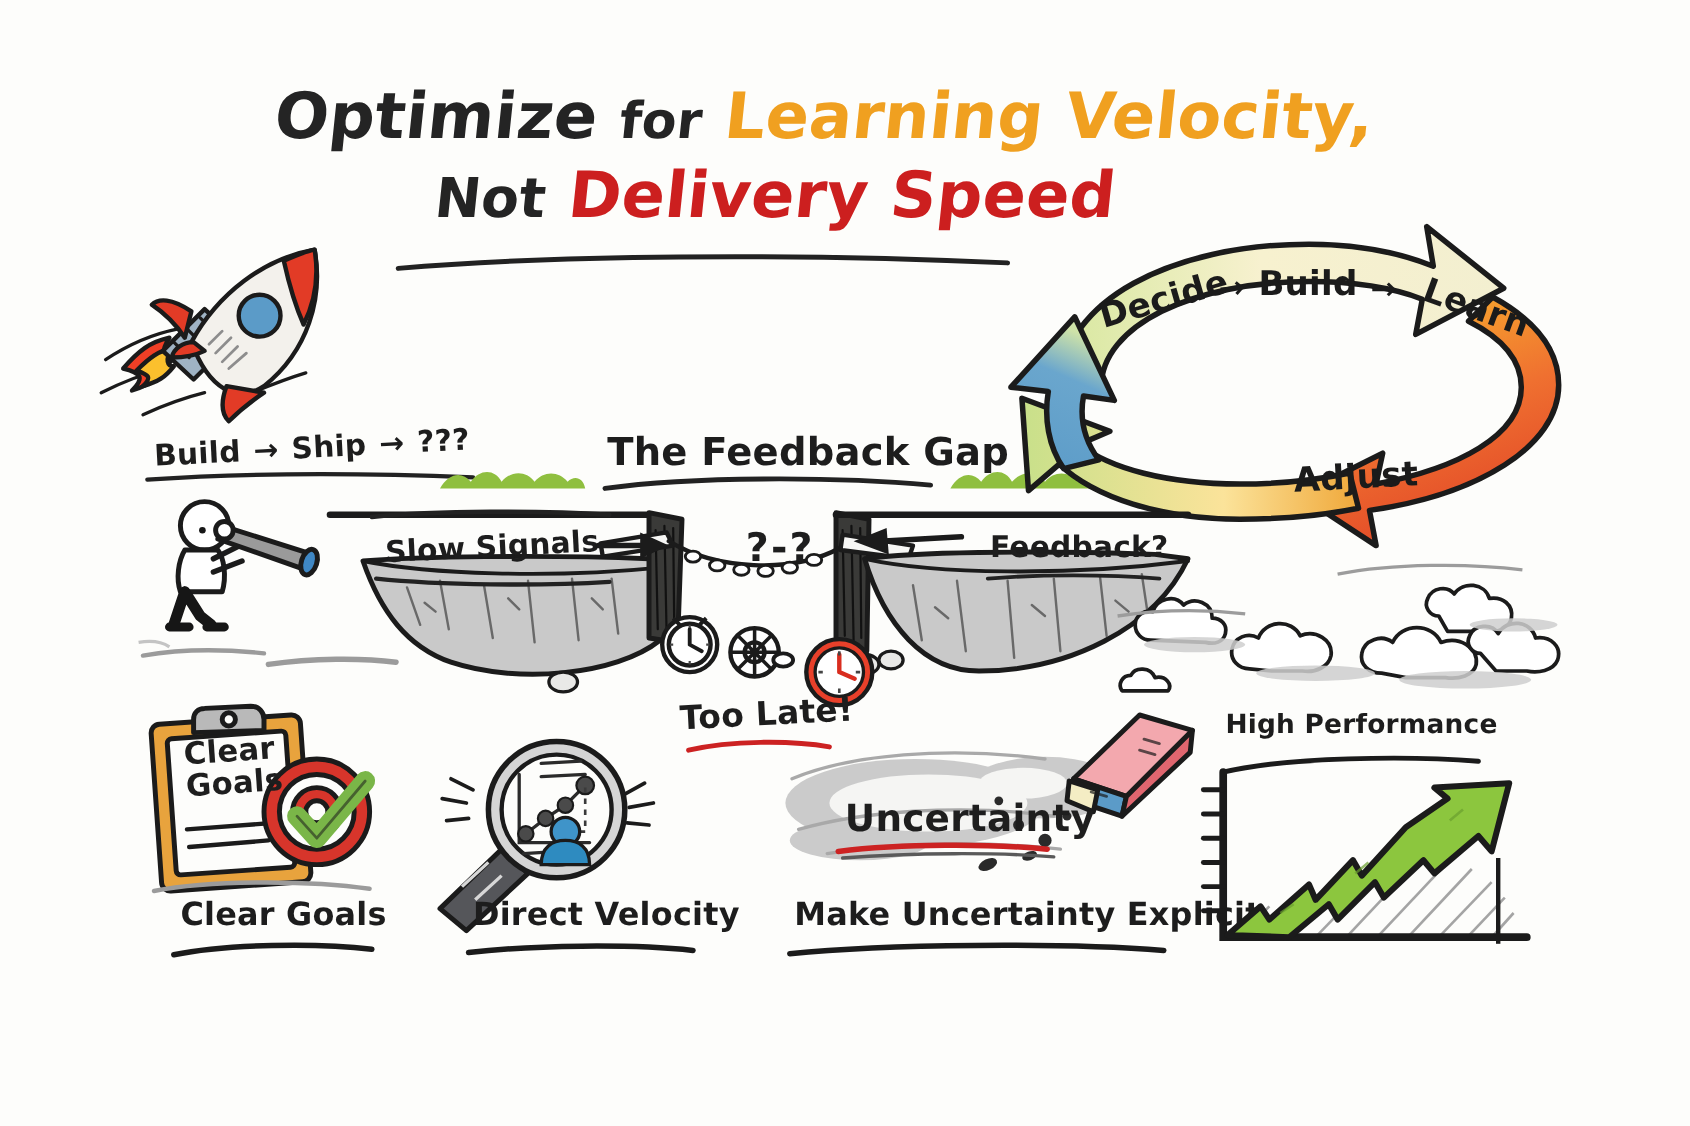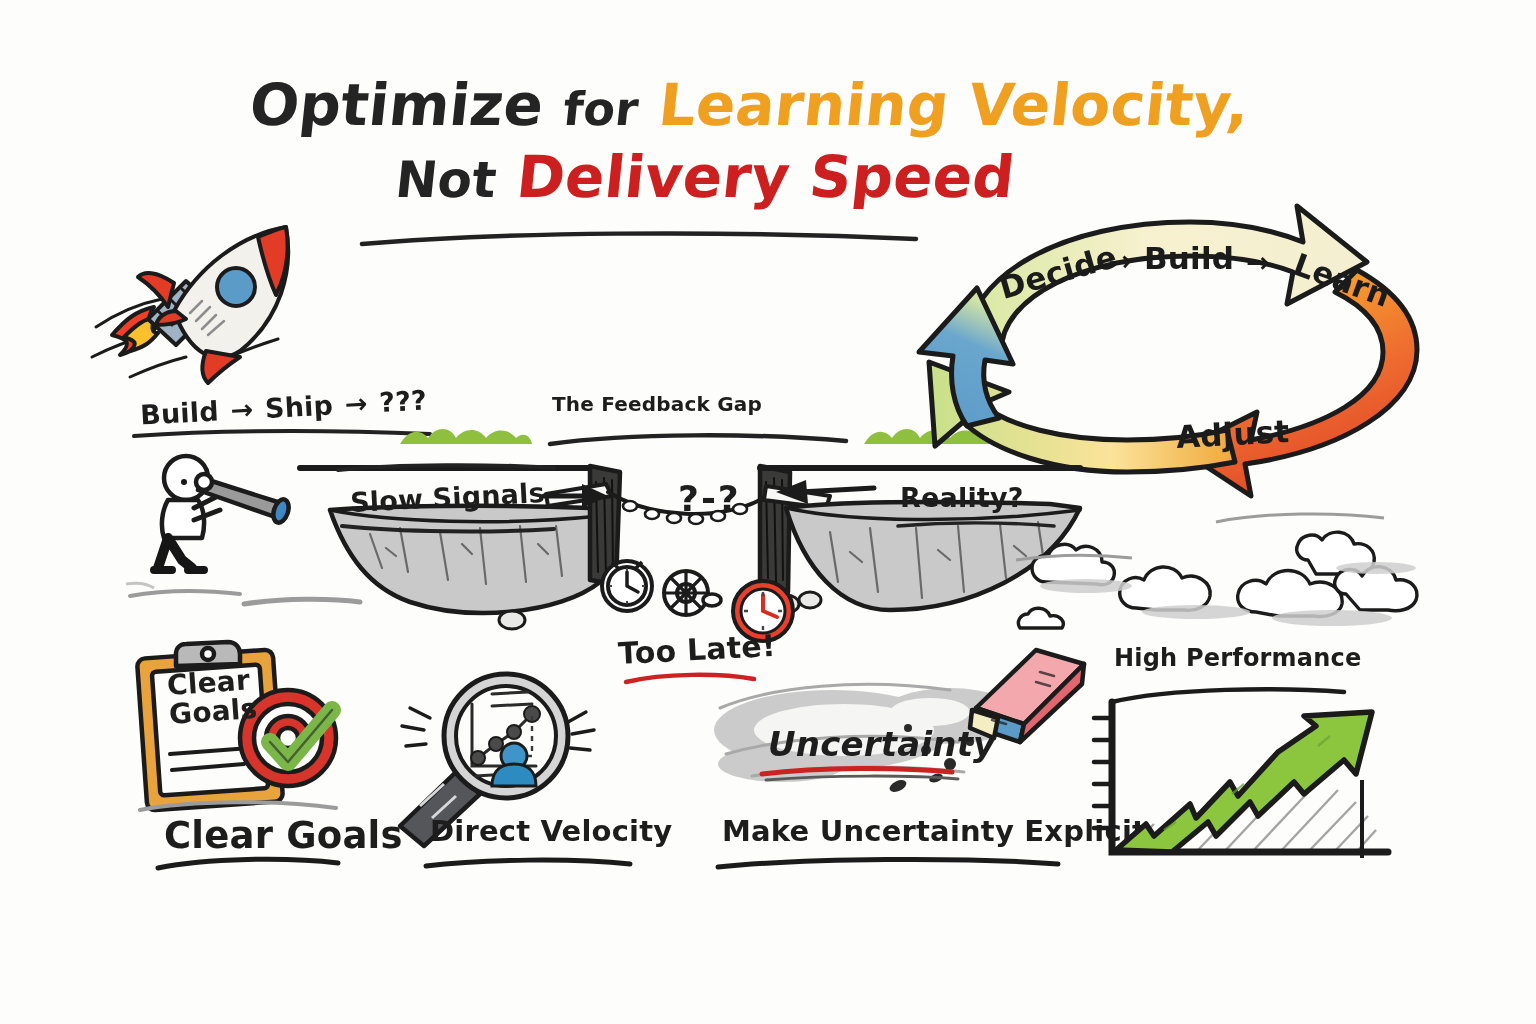--- a/index.html
+++ b/index.html
@@ -94,7 +94,7 @@
     </svg>
   </div>
 
-  <div class="abs hand lbl" style="left:552px;top:392px;font-size:20px;">The Feedback Gap</div>
+  <div class="abs hand lbl" style="left:552px;top:392px;font-size:35px;">The Feedback Gap</div>
   <div class="abs" style="left:548px;top:432px;">
     <svg width="300" height="16" viewBox="0 0 300 16">
       <path d="M2,12 C80,1 210,1 298,9" stroke="#222" stroke-width="4.5" fill="none" stroke-linecap="round"></path>

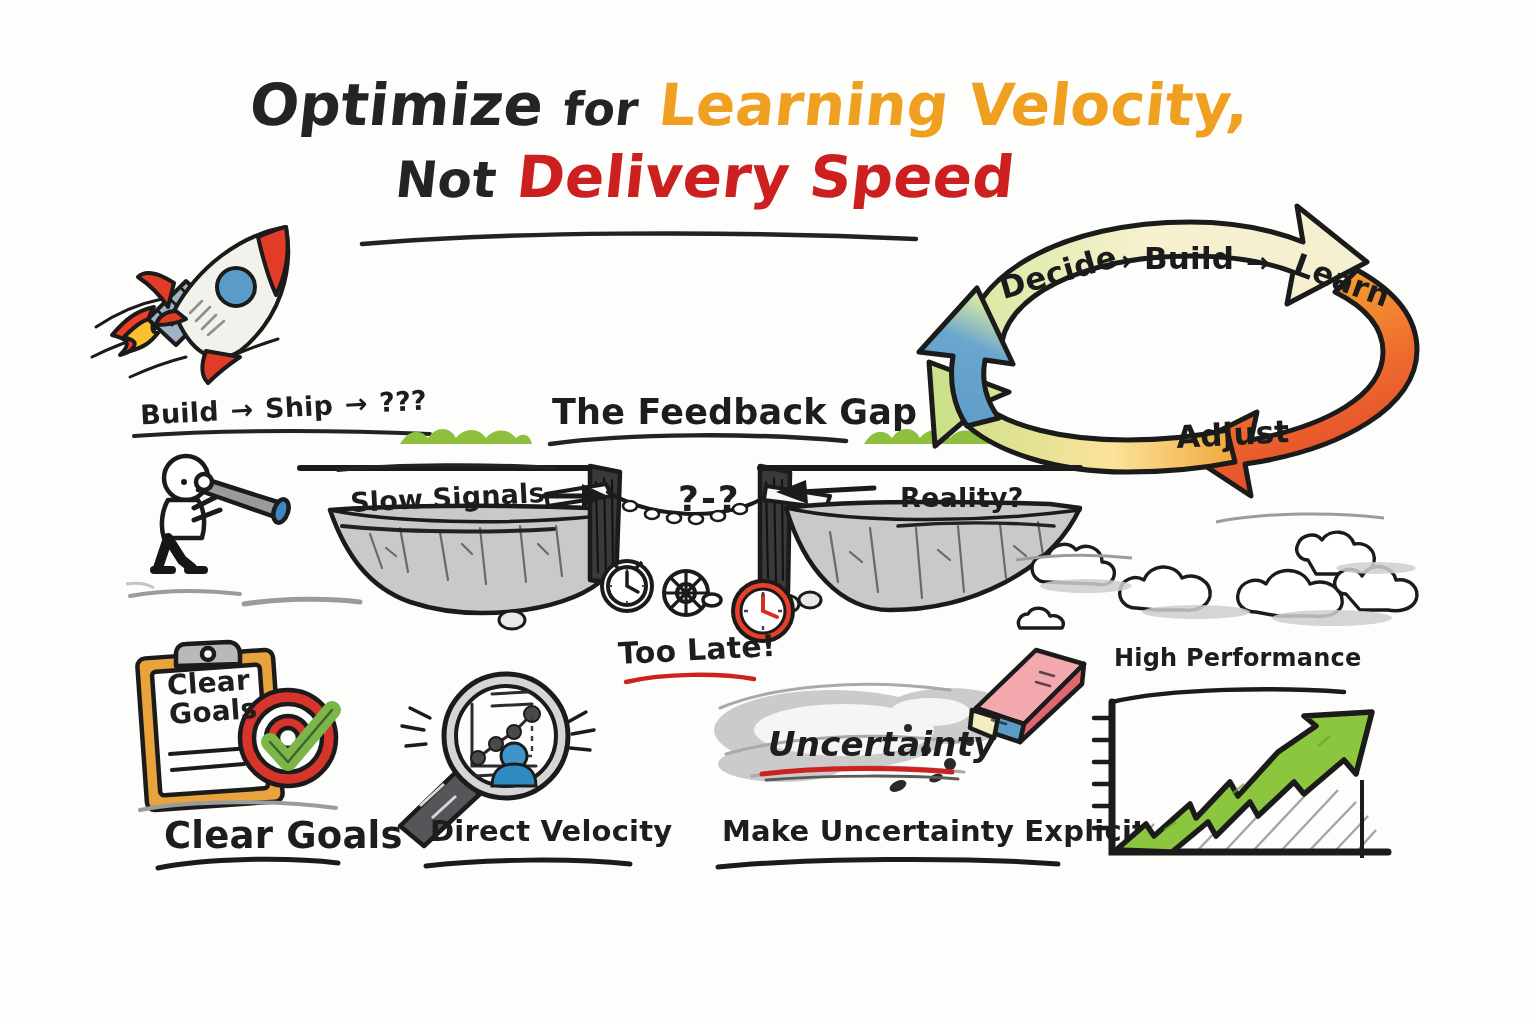--- a/index.html
+++ b/index.html
@@ -287,7 +287,7 @@
 
   <div class="abs hand" style="left:678px;top:478px;font-size:36px;letter-spacing:2px;">?-?</div>
 
-  <div class="abs hand lbl" style="left:900px;top:482px;">Reality?</div>
+  <div class="abs hand lbl" style="left:900px;top:482px;">Feedback?</div>
   <div class="abs" style="left:896px;top:520px;">
     <svg width="160" height="12" viewBox="0 0 160 12">
       <path d="M2,6 C50,2 110,2 158,6" stroke="#222" stroke-width="3.5" fill="none" stroke-linecap="round"></path>

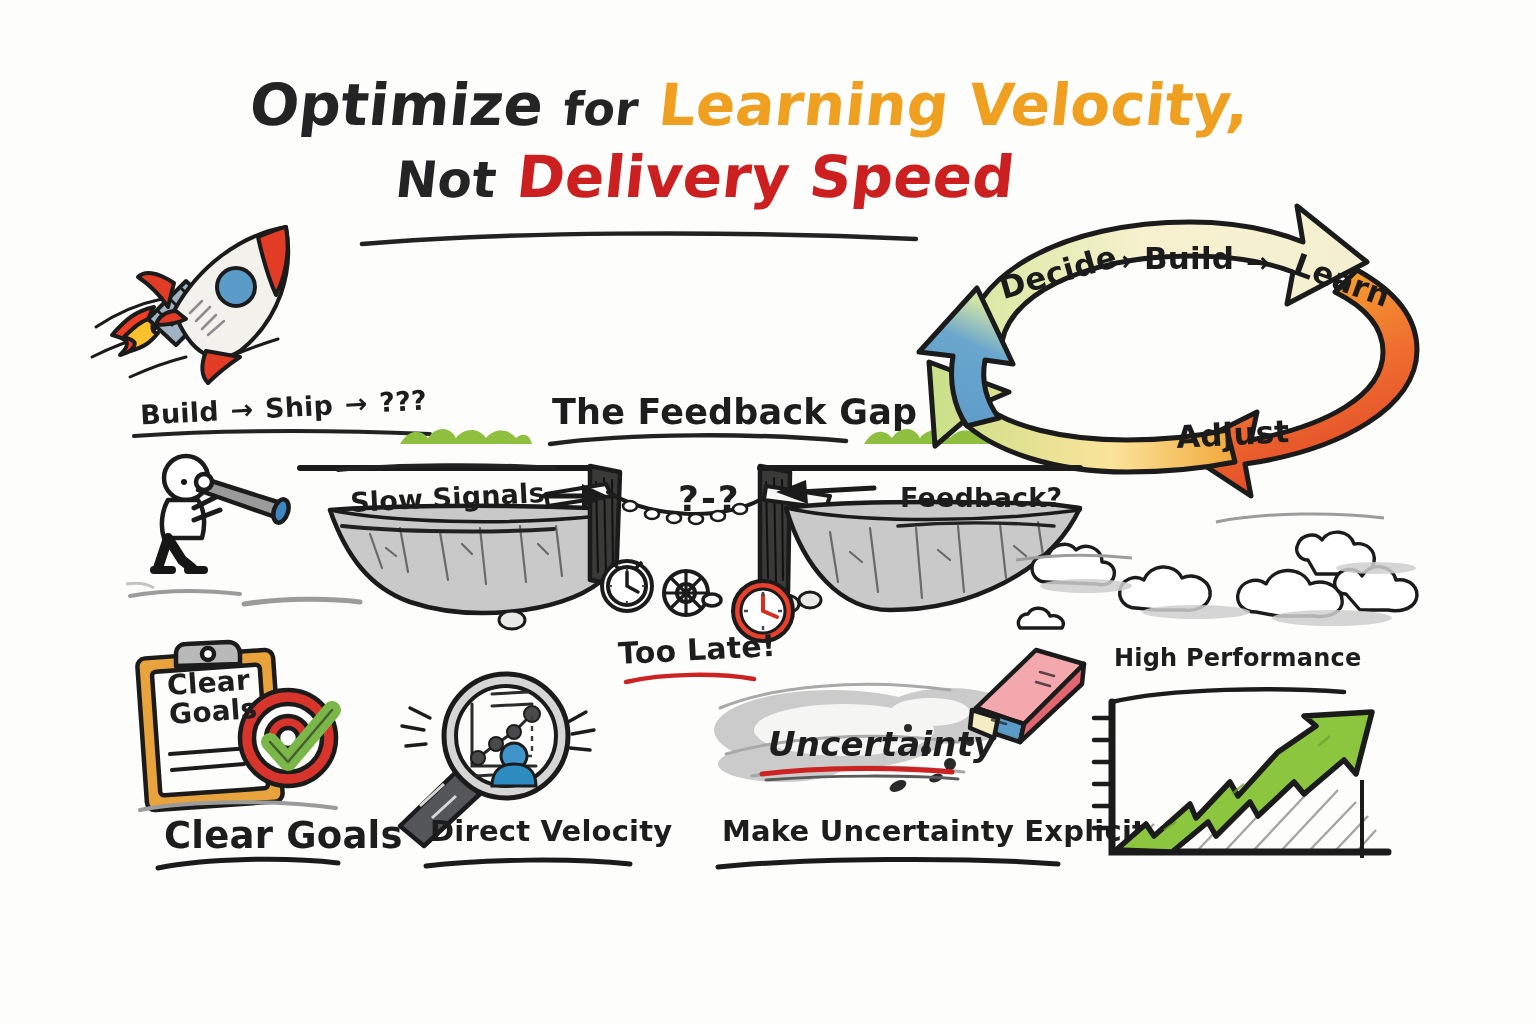--- a/index.html
+++ b/index.html
@@ -495,7 +495,7 @@
     </svg>
   </div>
 
-  <div class="abs hand" style="left:768px;top:724px;font-size:34px;font-style:italic;">Uncertainty</div>
+  <div class="abs hand" style="left:768px;top:724px;font-size:34px;">Uncertainty</div>
   <div class="abs" style="left:760px;top:766px;">
     <svg width="200" height="18" viewBox="0 0 200 18">
       <path d="M2,8 C60,1 140,1 192,6" stroke="#cc2222" stroke-width="5" fill="none" stroke-linecap="round"></path>

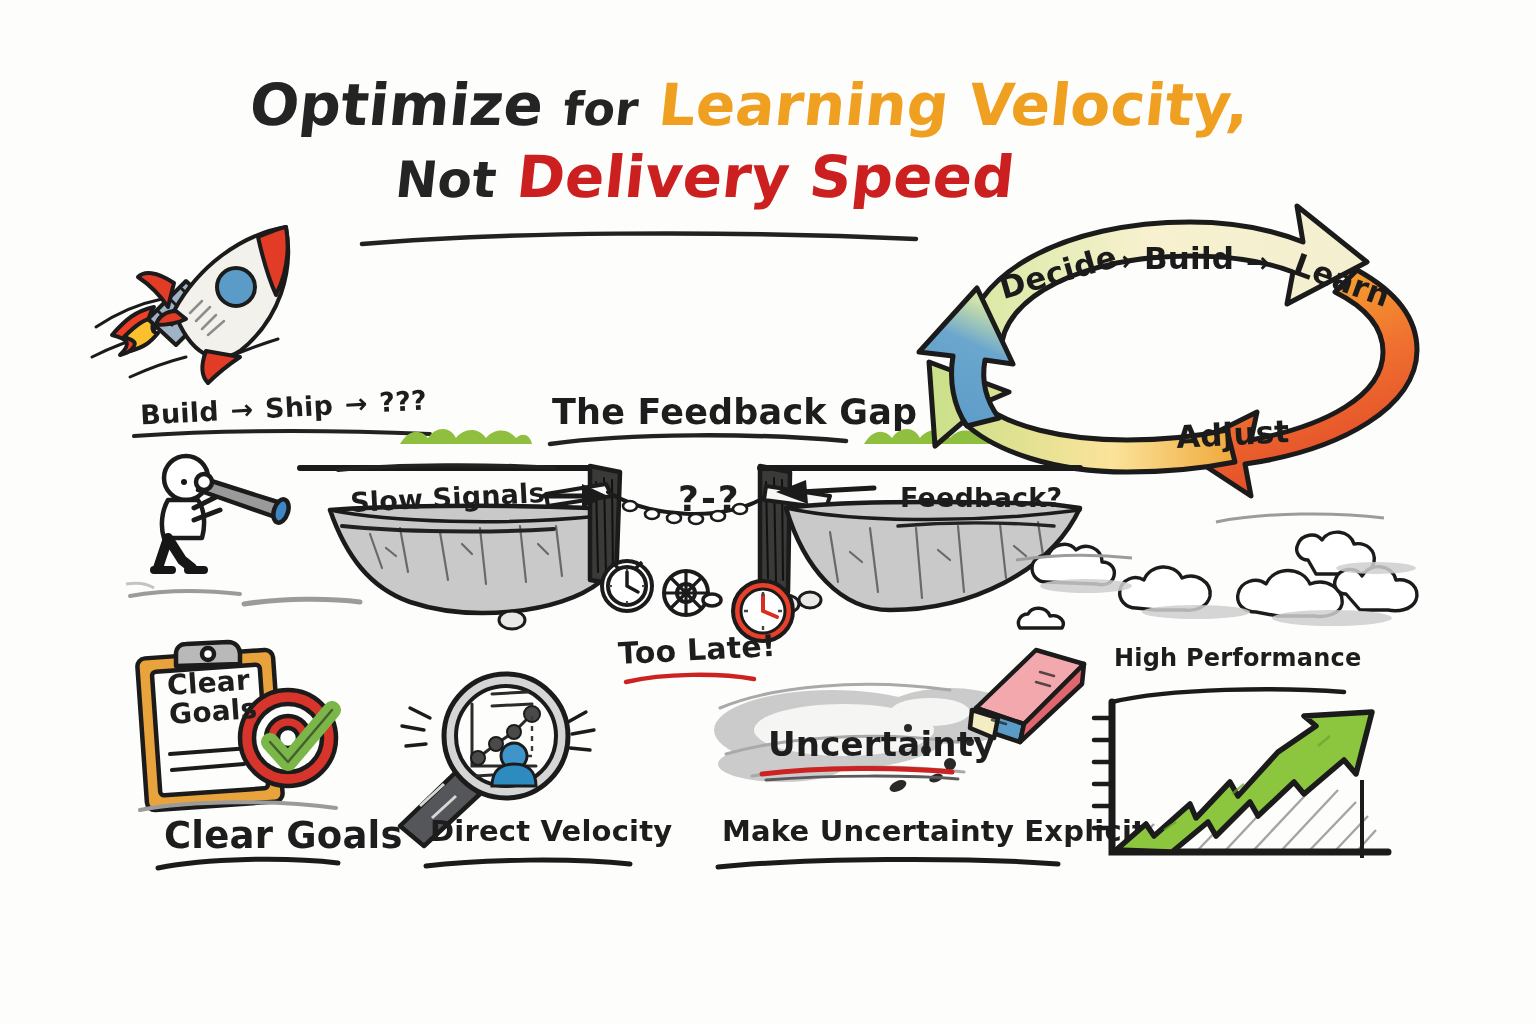--- a/index.html
+++ b/index.html
@@ -401,7 +401,7 @@
     <div>Clear</div>
     <div>Goals</div>
   </div>
-  <div class="abs hand lbl" style="left:164px;top:814px;font-size:37px;">Clear Goals</div>
+  <div class="abs hand lbl" style="left:164px;top:814px;font-size:29px;">Clear Goals</div>
   <div class="abs" style="left:156px;top:856px;">
     <svg width="184" height="16" viewBox="0 0 184 16">
       <path d="M2,12 C50,2 132,1 182,7" stroke="#1b1b1b" stroke-width="5" fill="none" stroke-linecap="round"></path>

